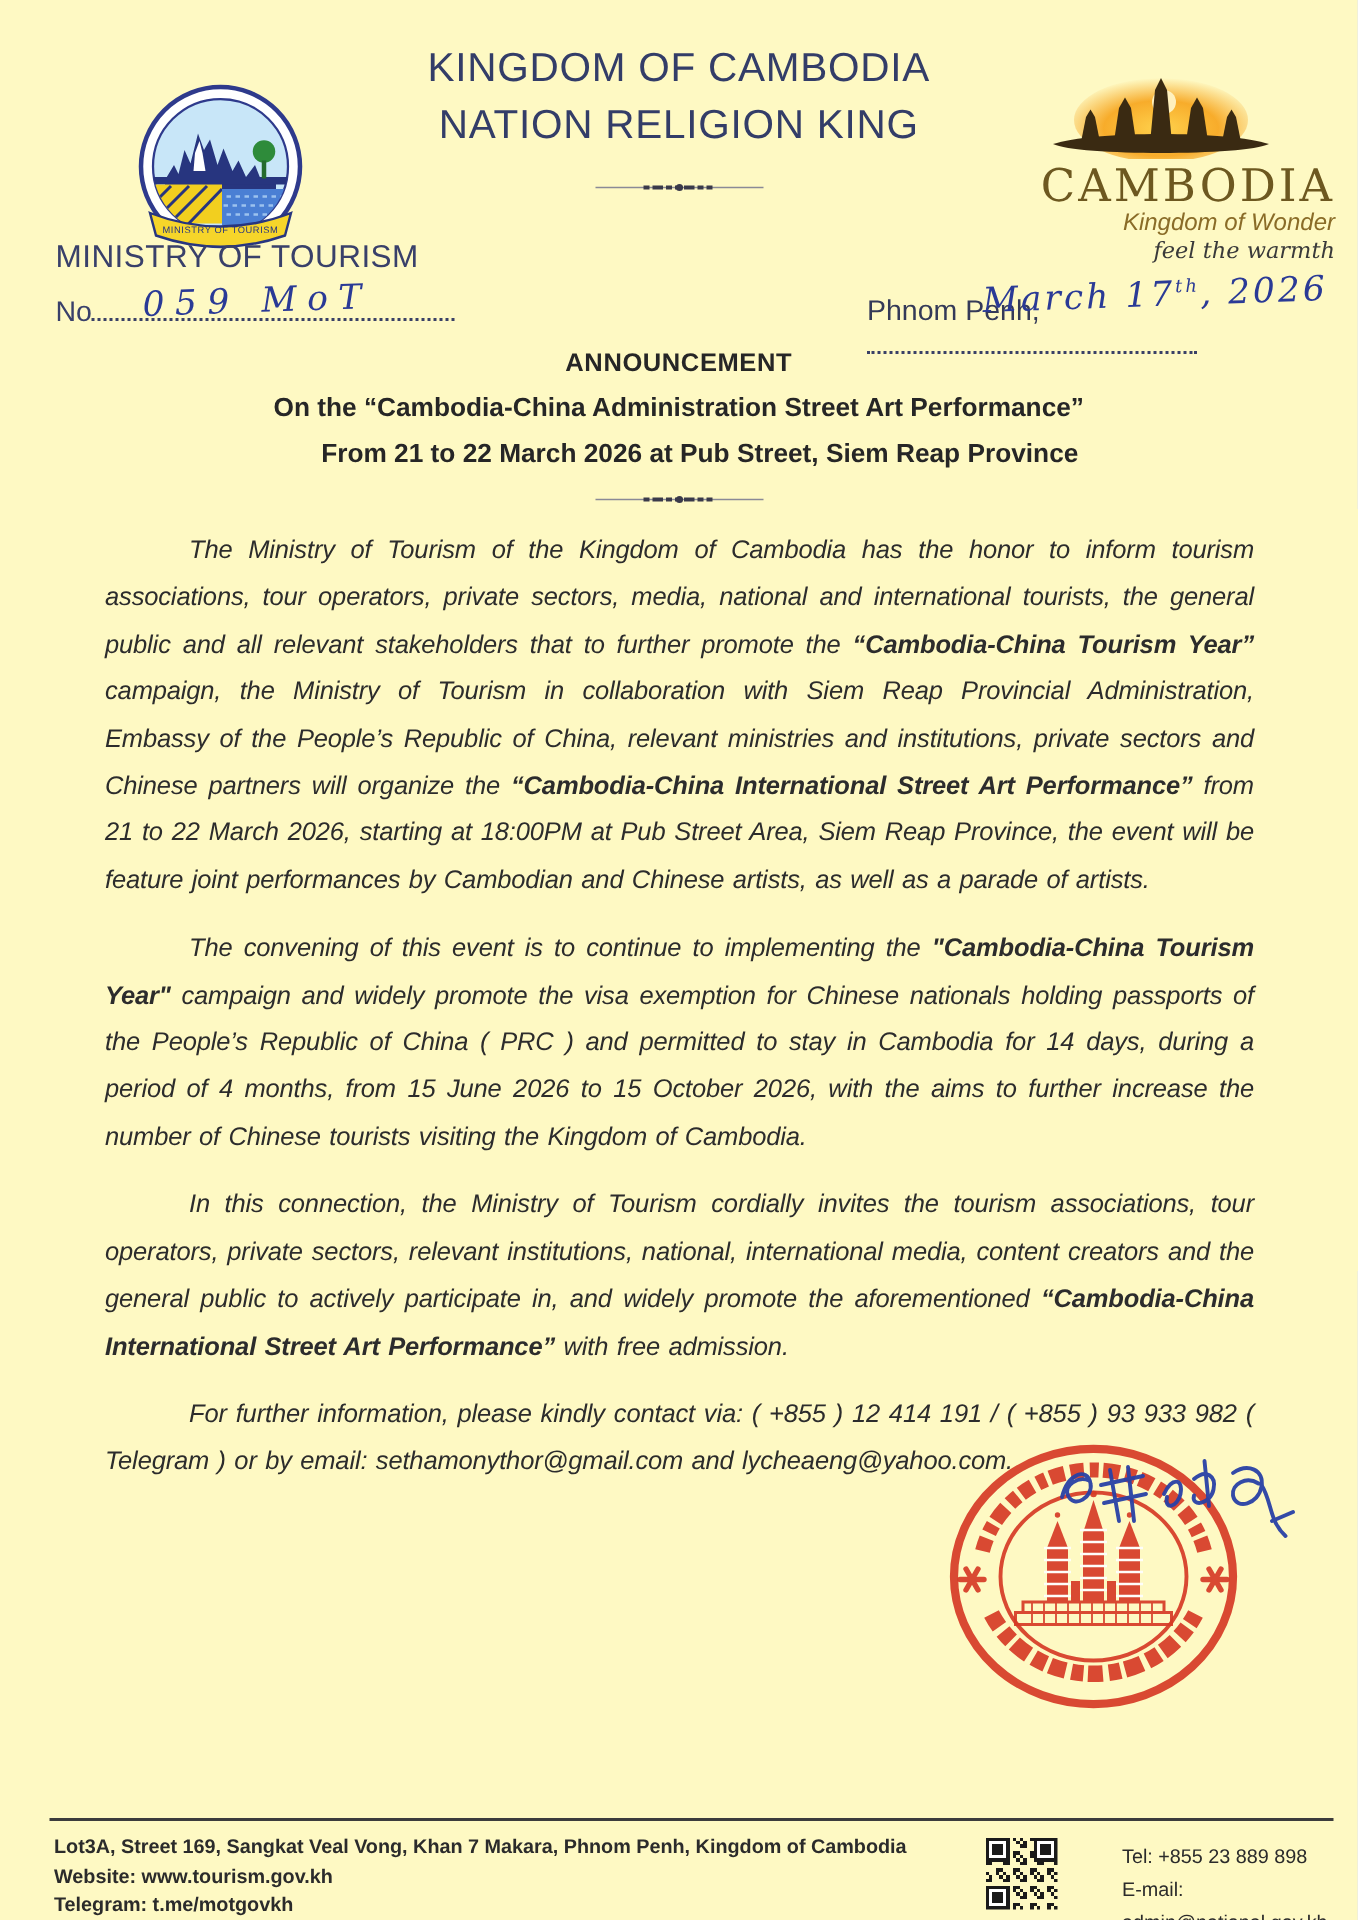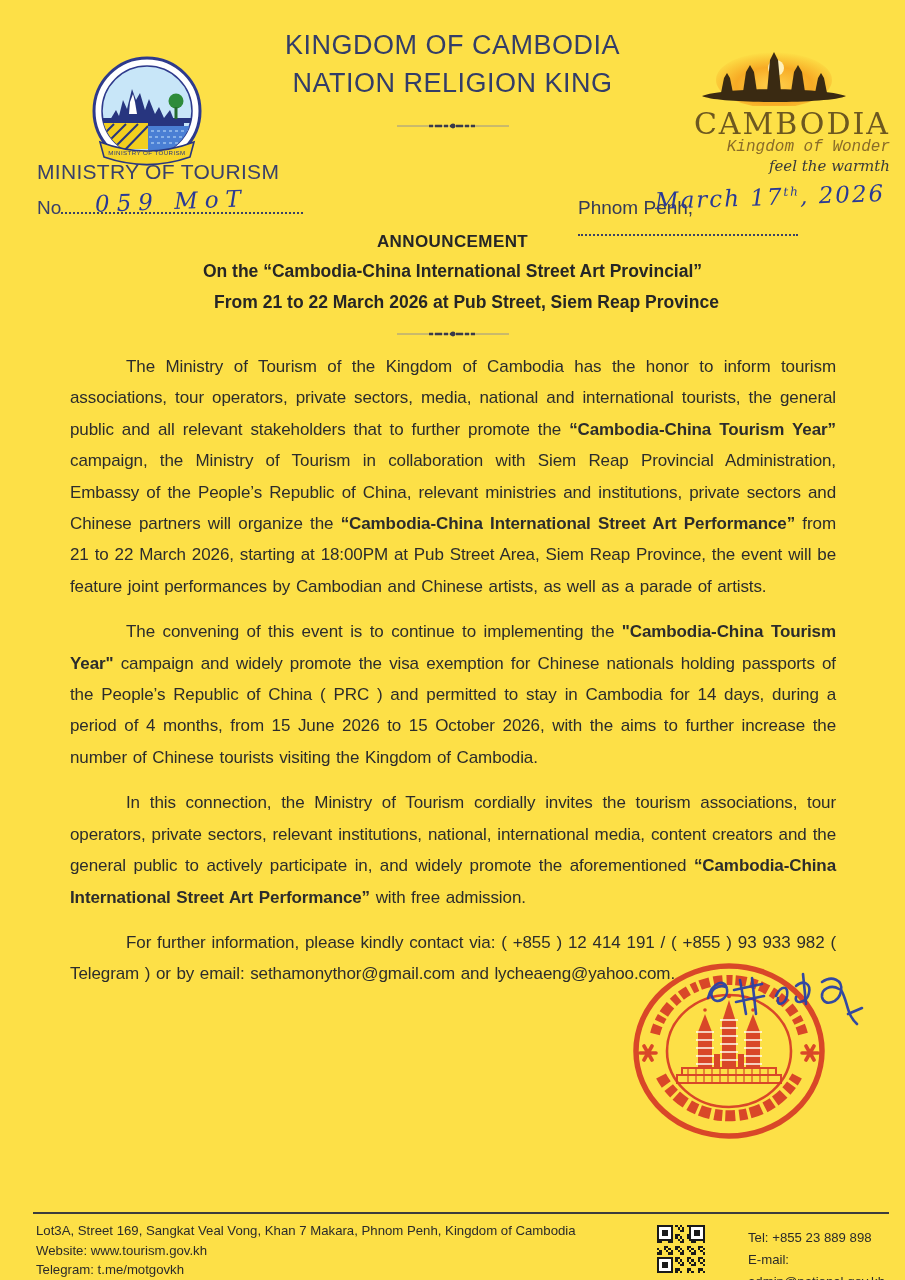--- a/index.html
+++ b/index.html
@@ -4,7 +4,7 @@
 <style>
   html,body{margin:0;padding:0;background:#e8e8e8;}
   .page{
-    position:relative;width:905px;height:1280px;background:#fde047;
+    position:relative;width:905px;height:1280px;background:#fef9c3;
     font-family:"Liberation Sans",sans-serif;color:#2c2c2c;overflow:hidden;
     margin:0 auto;
   }

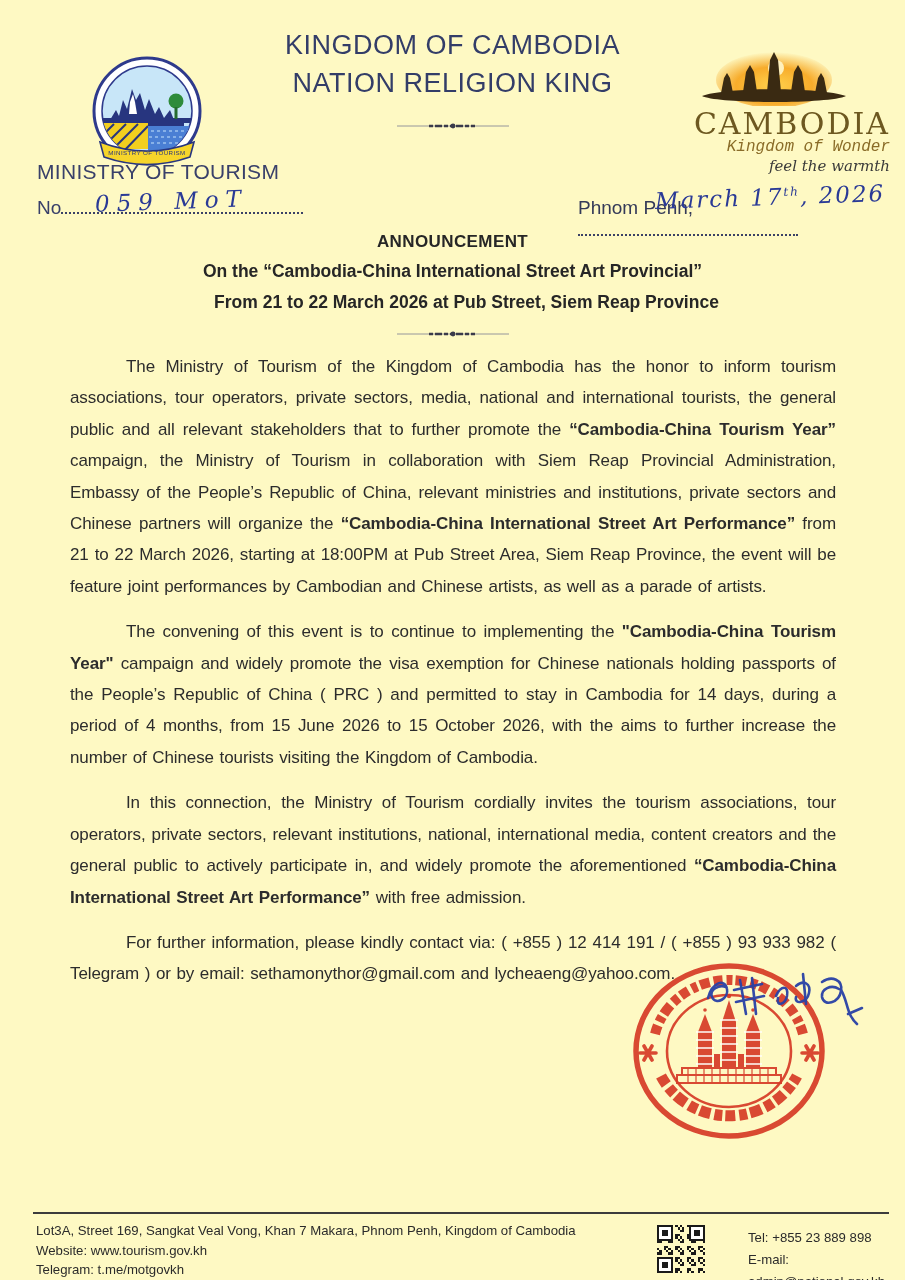--- a/index.html
+++ b/index.html
@@ -29,7 +29,7 @@
   
   .cam-logo{width:232px;text-align:right;}
   .cam-title{font-family:"DejaVu Serif",serif;font-size:30px;color:#6d5820;letter-spacing:2px;line-height:28px;}
-  .cam-sub{font-family:Liberation Mono, monospace;font-style:italic;font-size:16px;color:#8a6c28;line-height:19px;}
+  .cam-sub{font-family:Liberation Sans, sans-serif;font-style:italic;font-size:16px;color:#8a6c28;line-height:19px;}
   .cam-tag{font-family:"DejaVu Serif",serif;font-style:italic;font-size:15px;color:#3a3a3a;line-height:18px;}
   
   .footer-line{border-top:2.5px solid #3c3c3c;width:856px;height:0;}

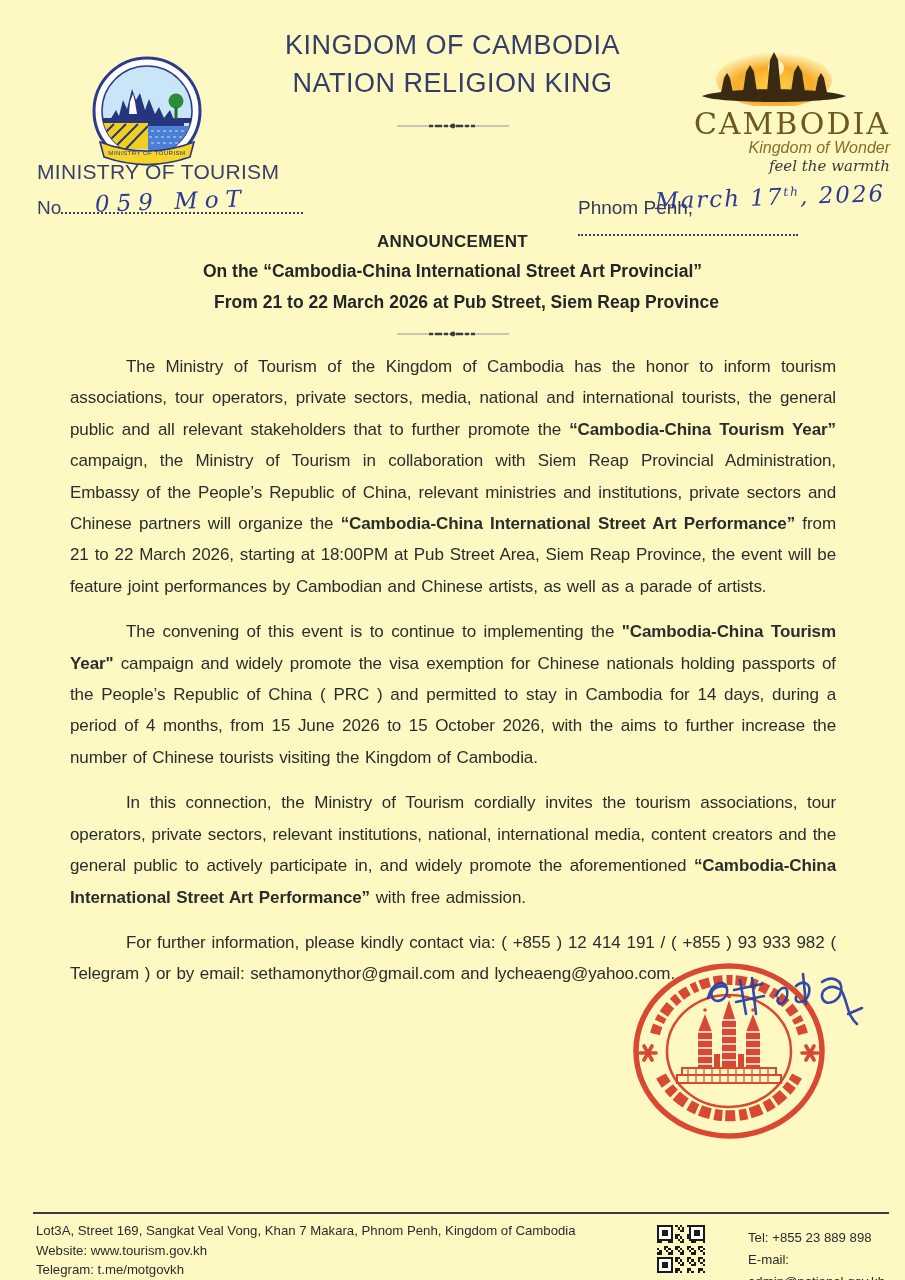--- a/index.html
+++ b/index.html
@@ -114,7 +114,7 @@
   <div class="abs hand" id="date-hand" style="left:655px;top:184px;"><span>March 17</span><sup>th</sup><span>, 2026</span></div>
 
   <div class="abs center ann-title" style="top:232px;">ANNOUNCEMENT</div>
-  <div class="abs center ann-sub" style="top:261px;">On the “Cambodia-China International Street Art Provincial”</div>
+  <div class="abs center ann-sub" style="top:261px;">On the “Cambodia-China Administration Street Art Performance”</div>
   <div class="abs center ann-sub" style="top:292px;padding-left:28px;">From 21 to 22 March 2026 at Pub Street, Siem Reap Province</div>
 
   <div class="abs center" style="top:326px;">

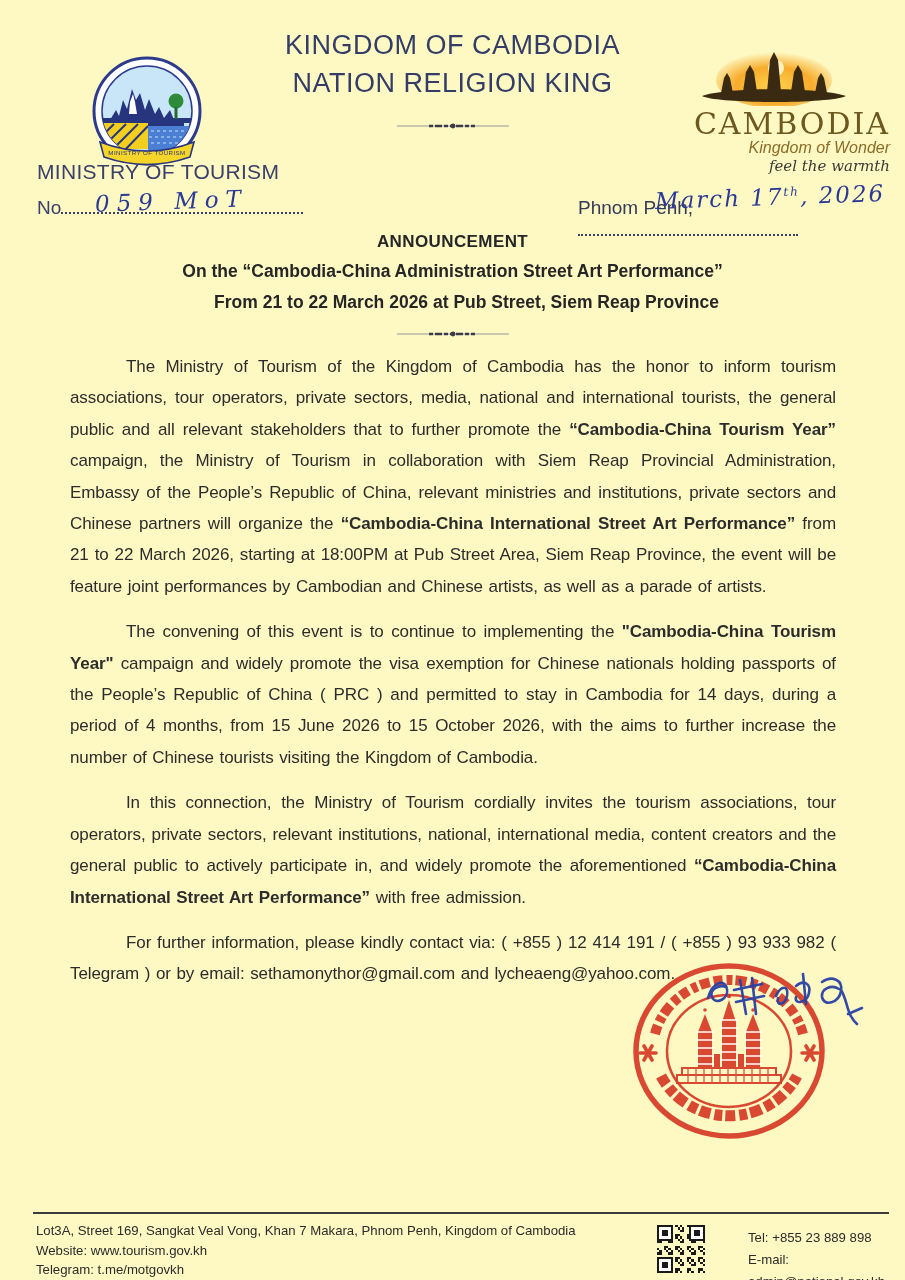--- a/index.html
+++ b/index.html
@@ -23,7 +23,7 @@
   .ann-title{font-size:17px;font-weight:bold;color:#262626;letter-spacing:.4px;}
   .ann-sub{font-size:17.5px;font-weight:bold;color:#262626;}
   
-  .body-text{width:766px;text-align:justify;}
+  .body-text{width:766px;text-align:justify;font-style:italic;}
   .body-text p{font-size:17px;line-height:31.4px;margin:0 0 14px 0;text-indent:56px;word-spacing:1px;letter-spacing:-0.1px;}
   .body-text .b{font-weight:bold;}
   

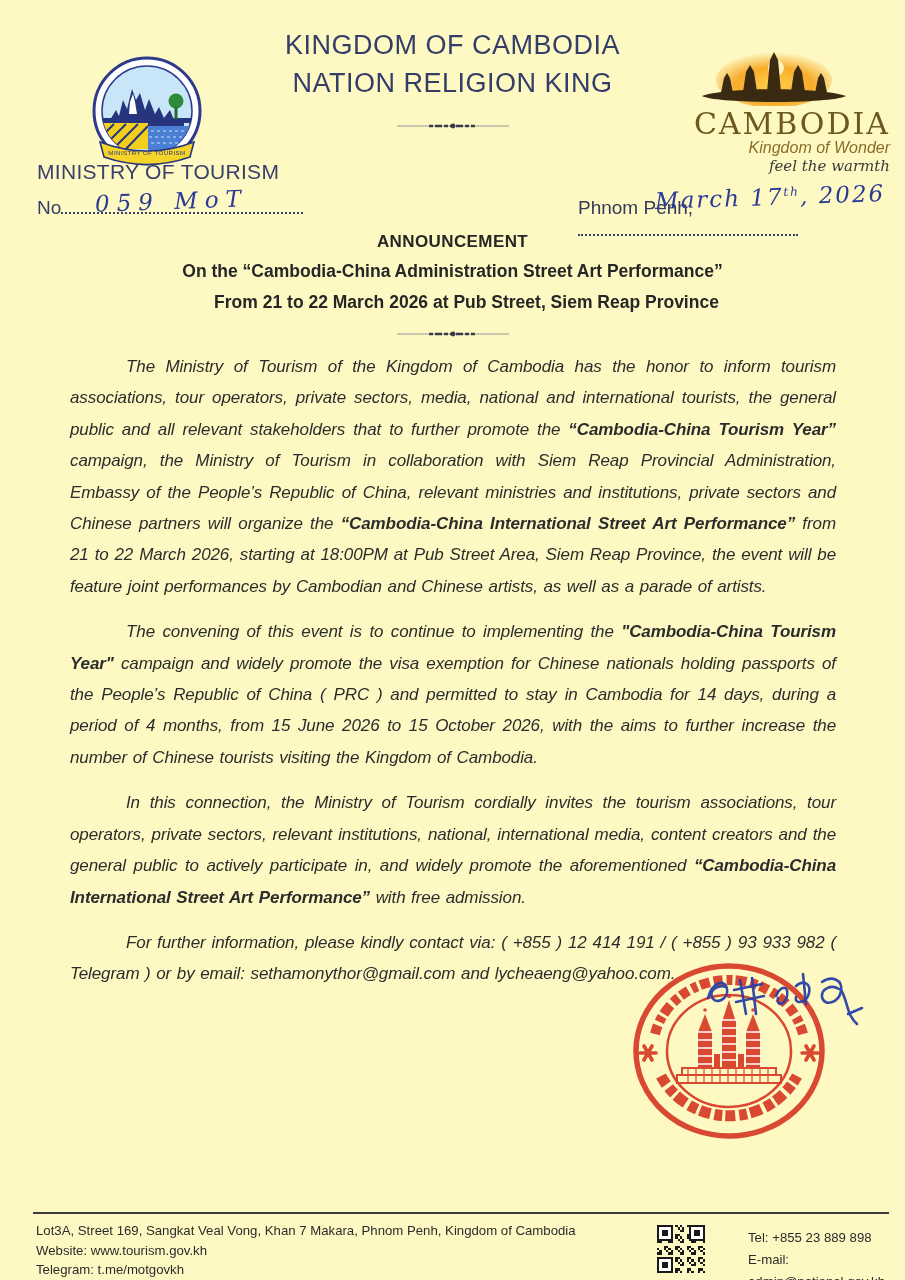--- a/index.html
+++ b/index.html
@@ -33,7 +33,7 @@
   .cam-tag{font-family:"DejaVu Serif",serif;font-style:italic;font-size:15px;color:#3a3a3a;line-height:18px;}
   
   .footer-line{border-top:2.5px solid #3c3c3c;width:856px;height:0;}
-  .f-left{font-size:13.2px;line-height:19.5px;color:#2b2b2b;}
+  .f-left{font-size:13.2px;line-height:19.5px;color:#2b2b2b;font-weight:bold;}
   .f-contact{font-size:13.2px;line-height:22px;color:#2b2b2b;}
 </style>
 </head>

